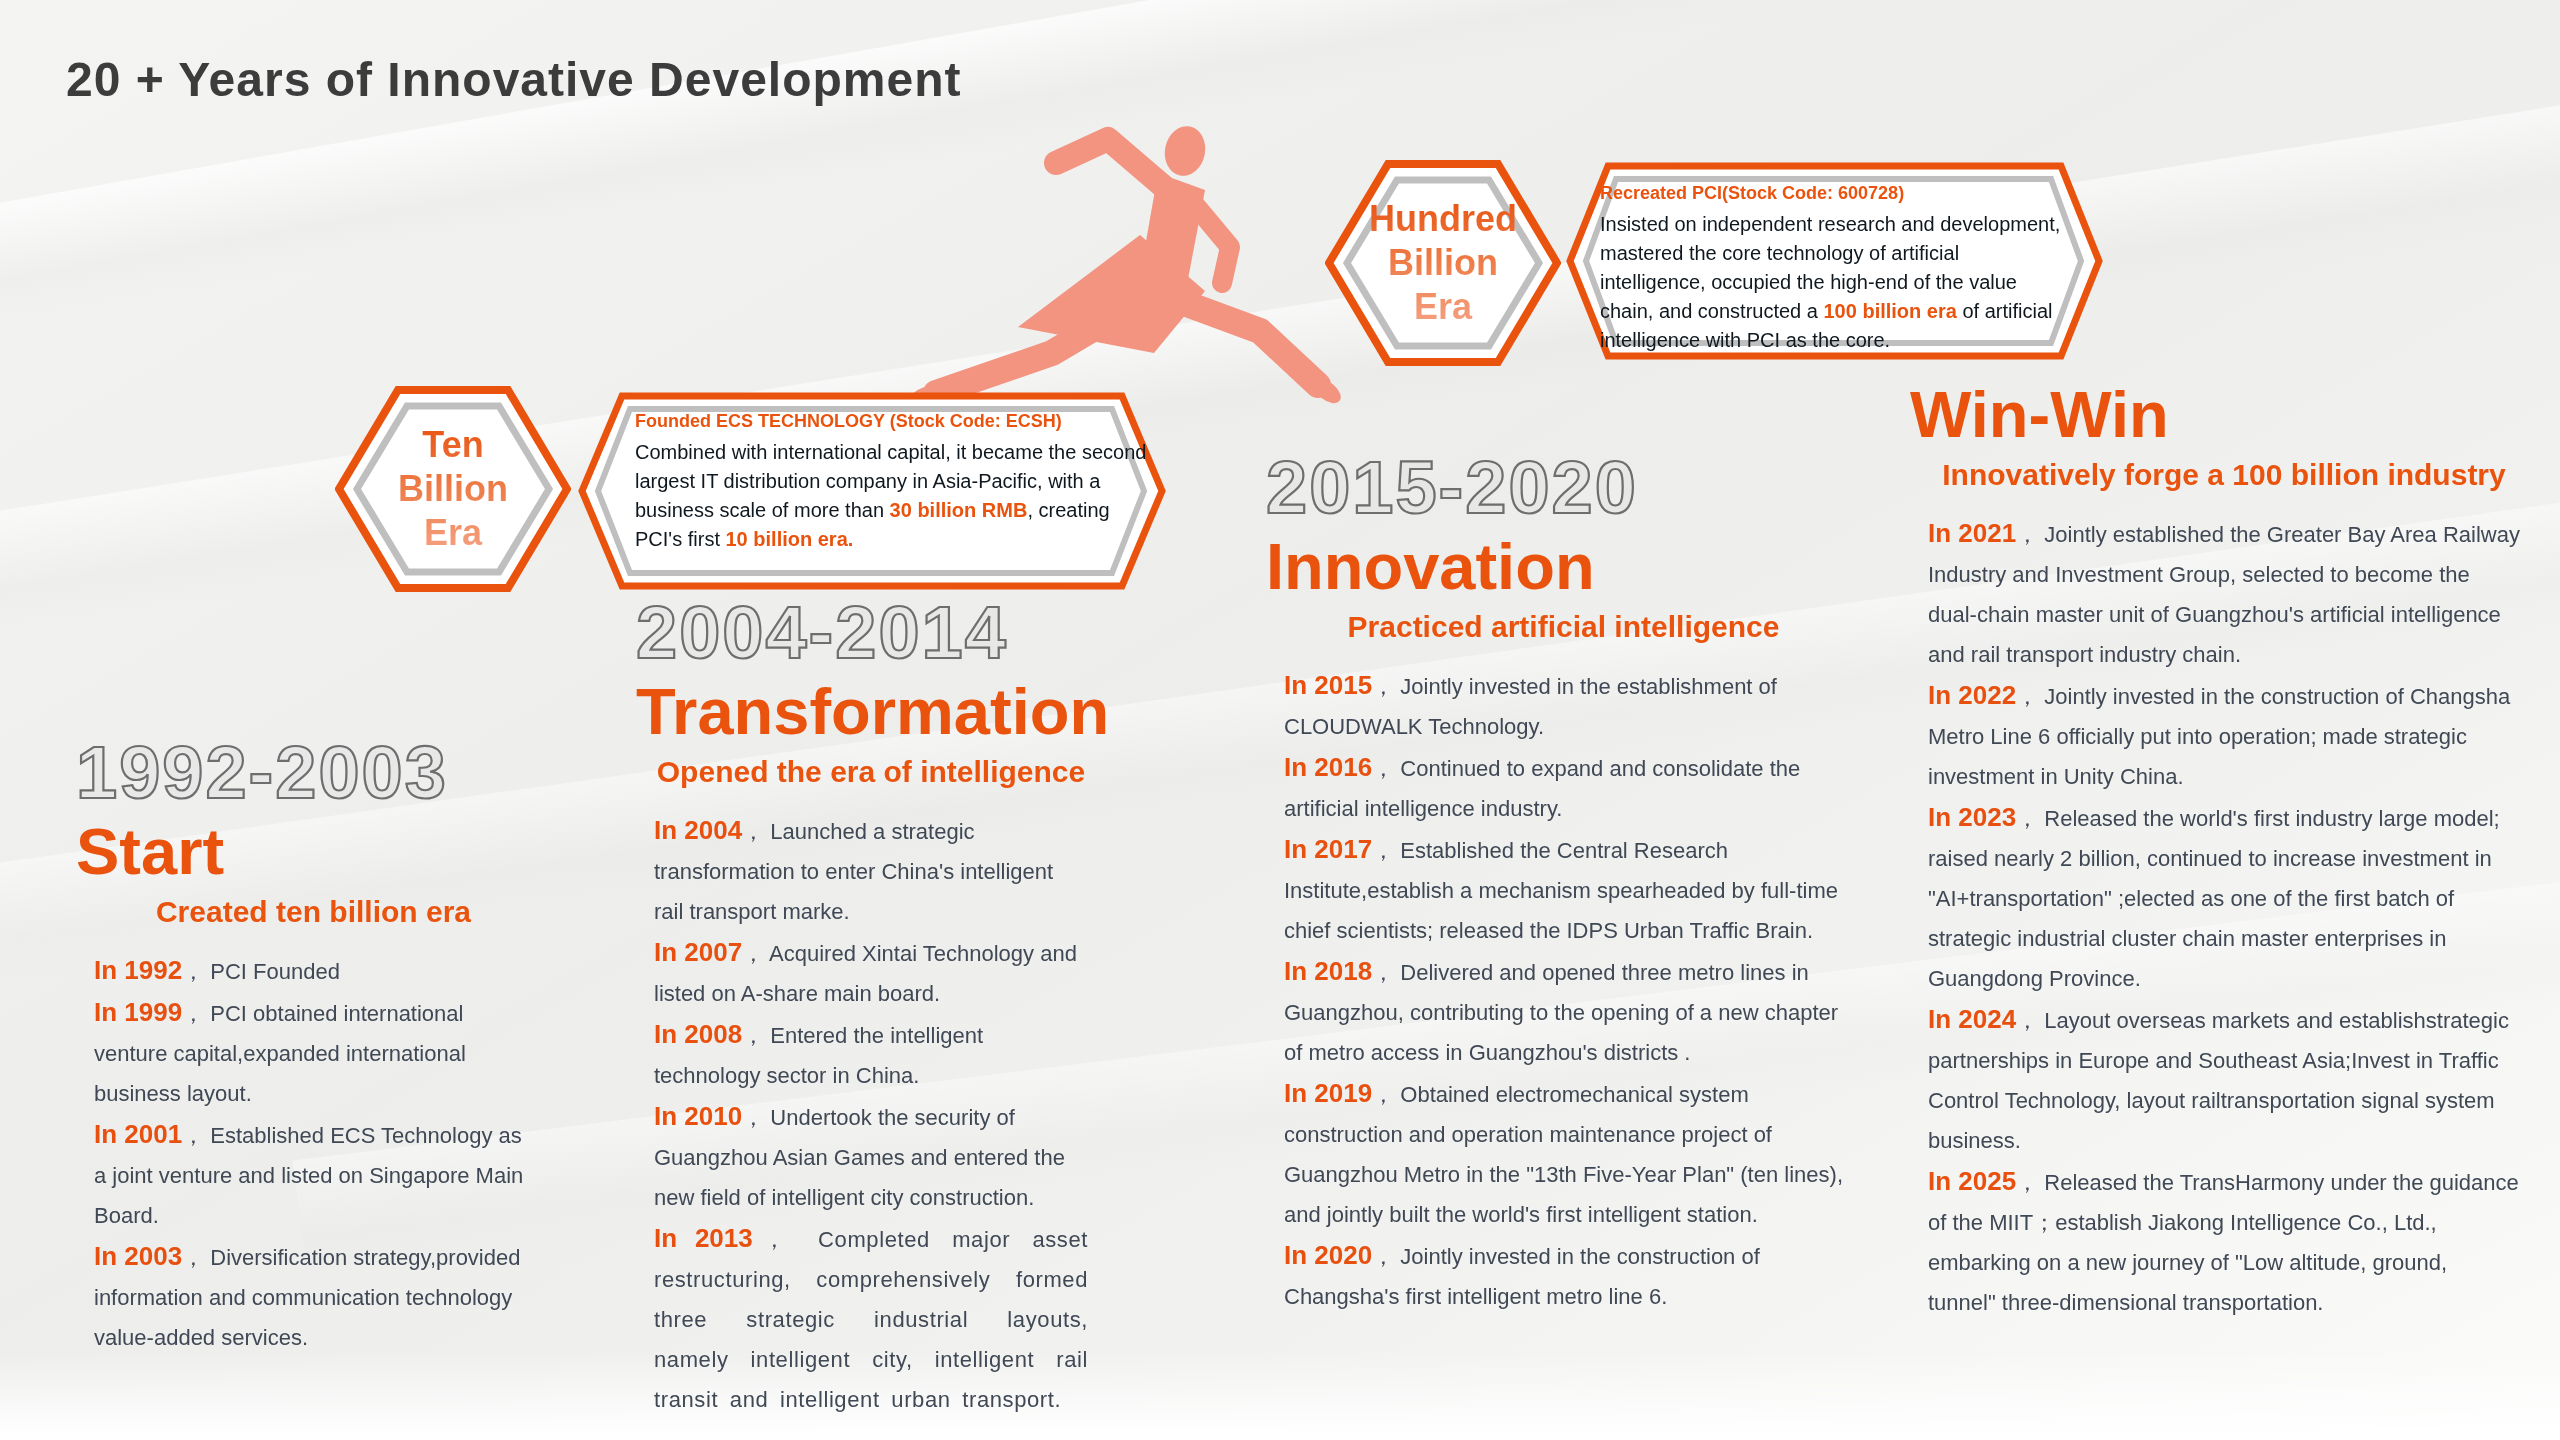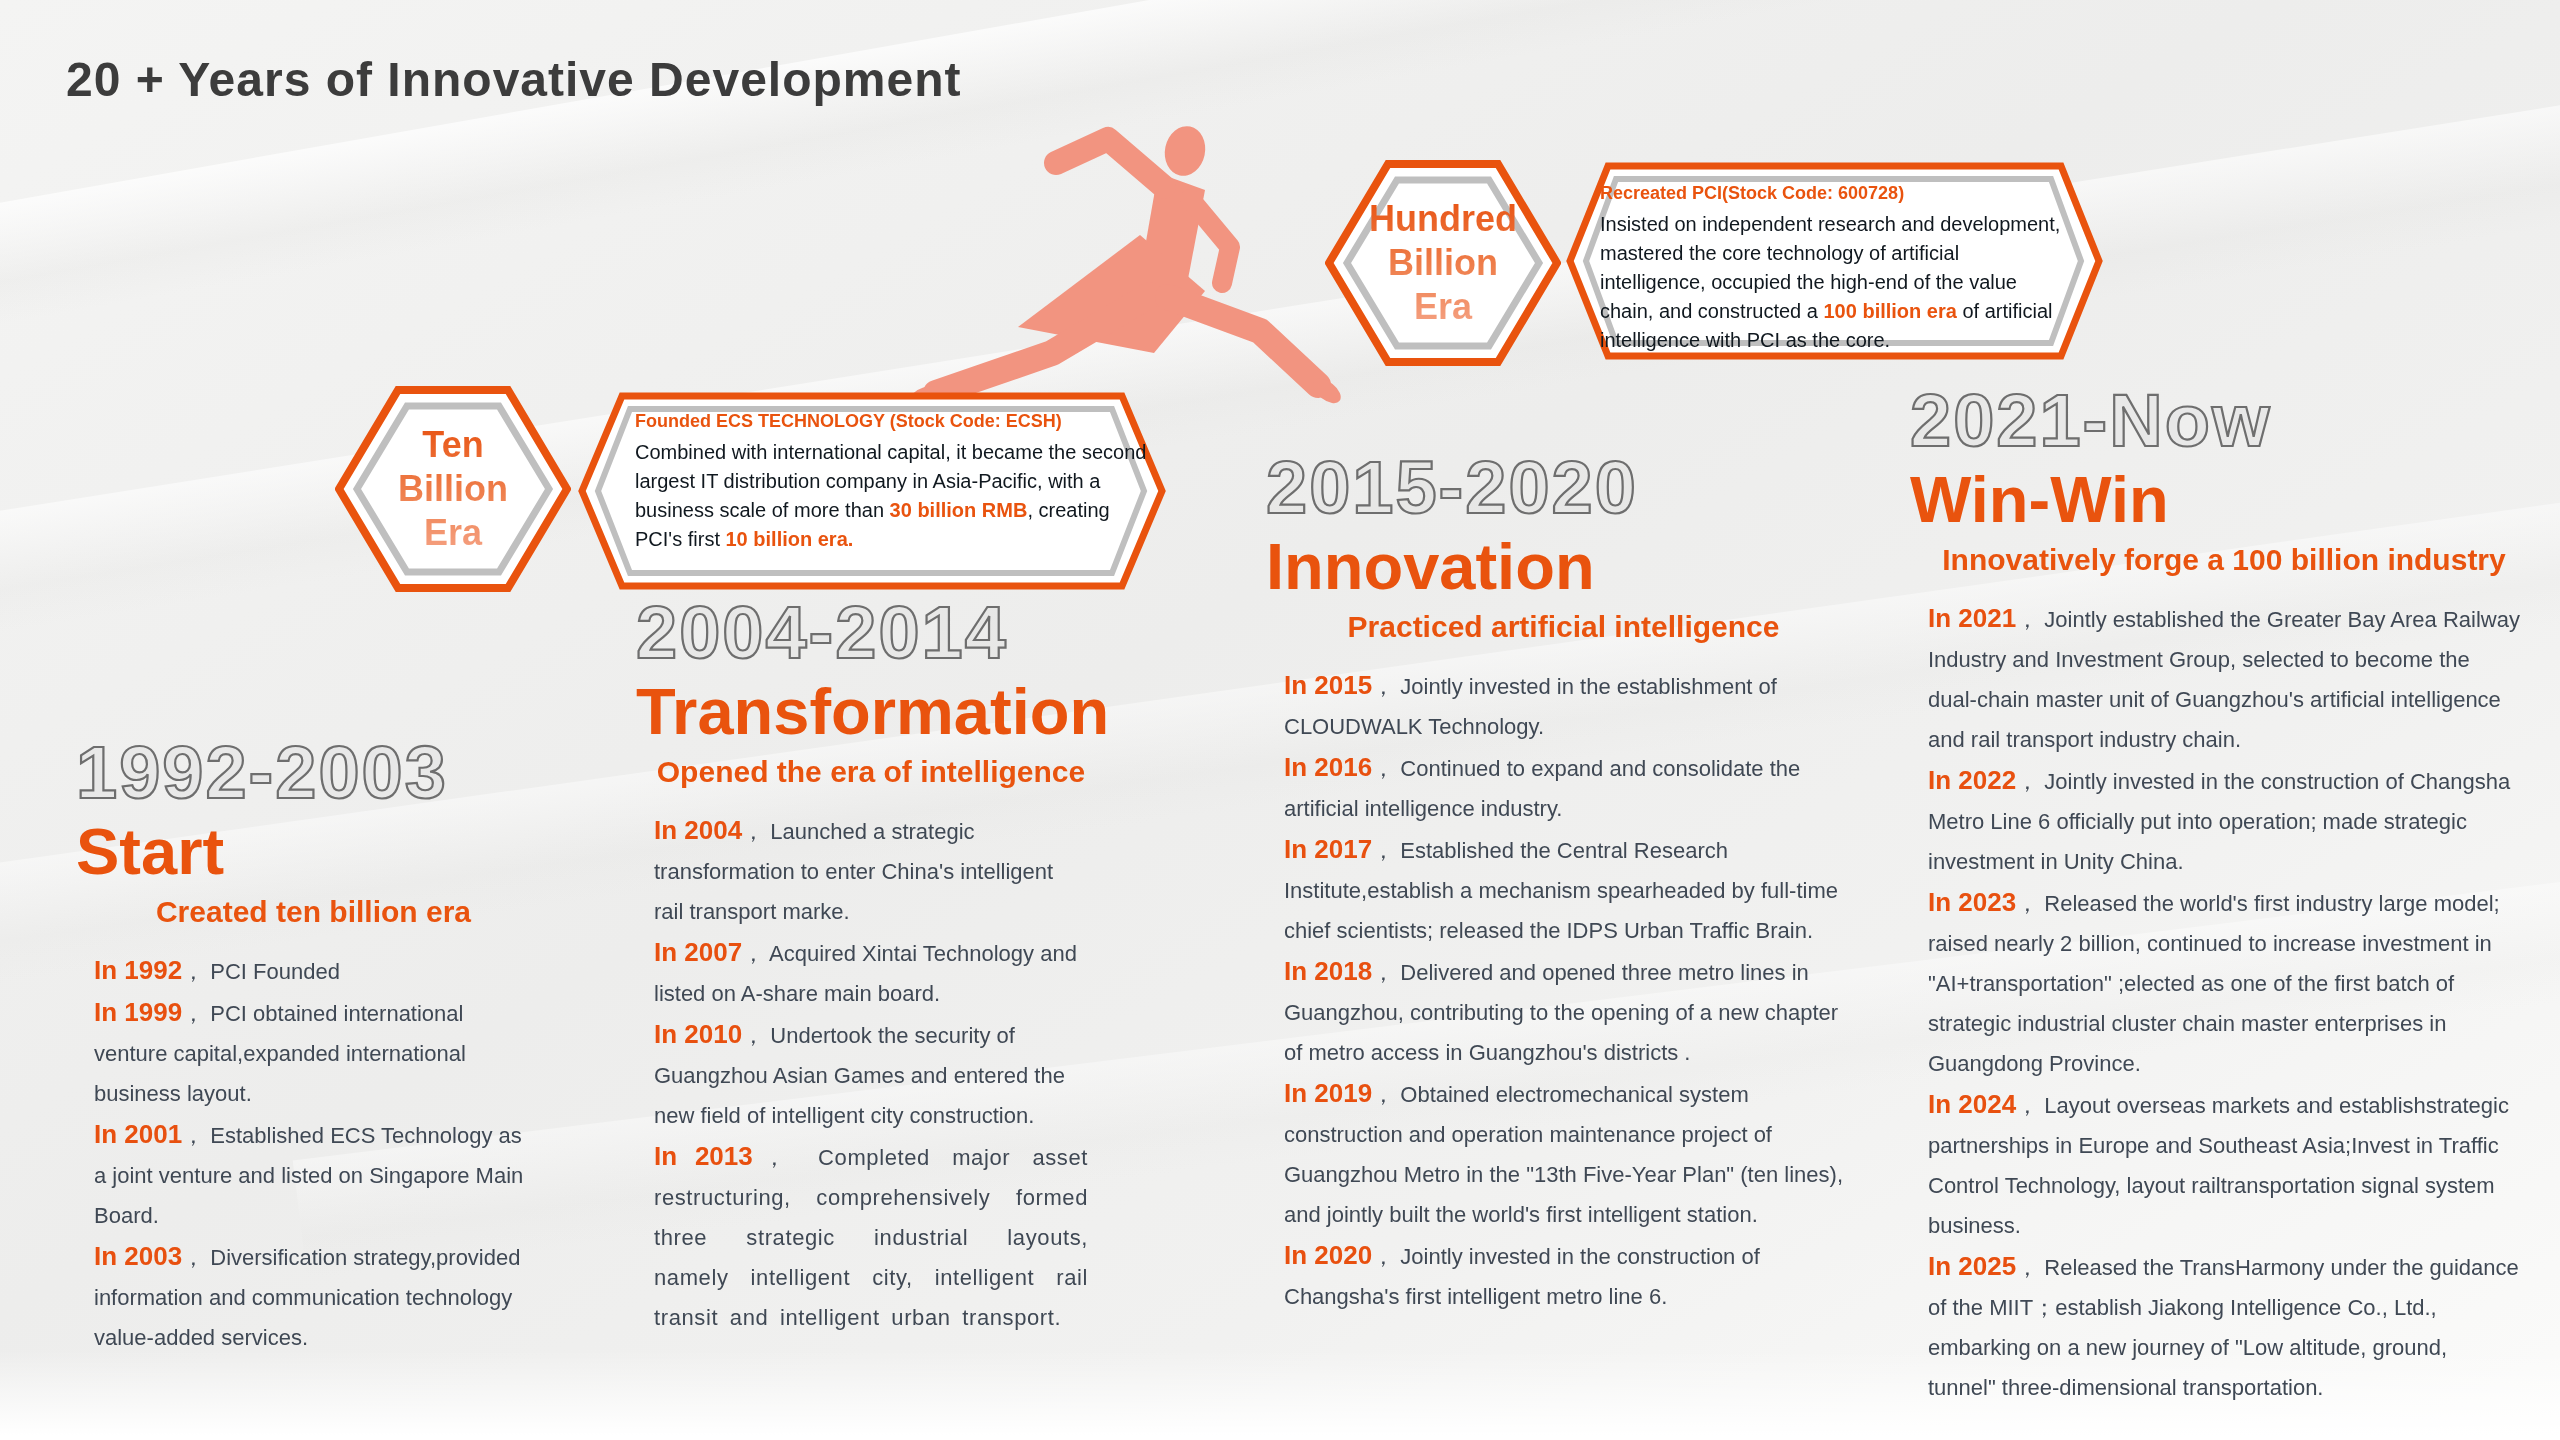--- a/index.html
+++ b/index.html
@@ -161,7 +161,6 @@
   </section>
 
   <section class="era" style="left:1910px;top:380px;width:628px;">
-    <h2 class="era-years">2021-Now</h2>
     <h3 class="era-name">Win-Win</h3>
     <h4 class="era-sub">Innovatively forge a 100 billion industry</h4>
     <div class="era-items">

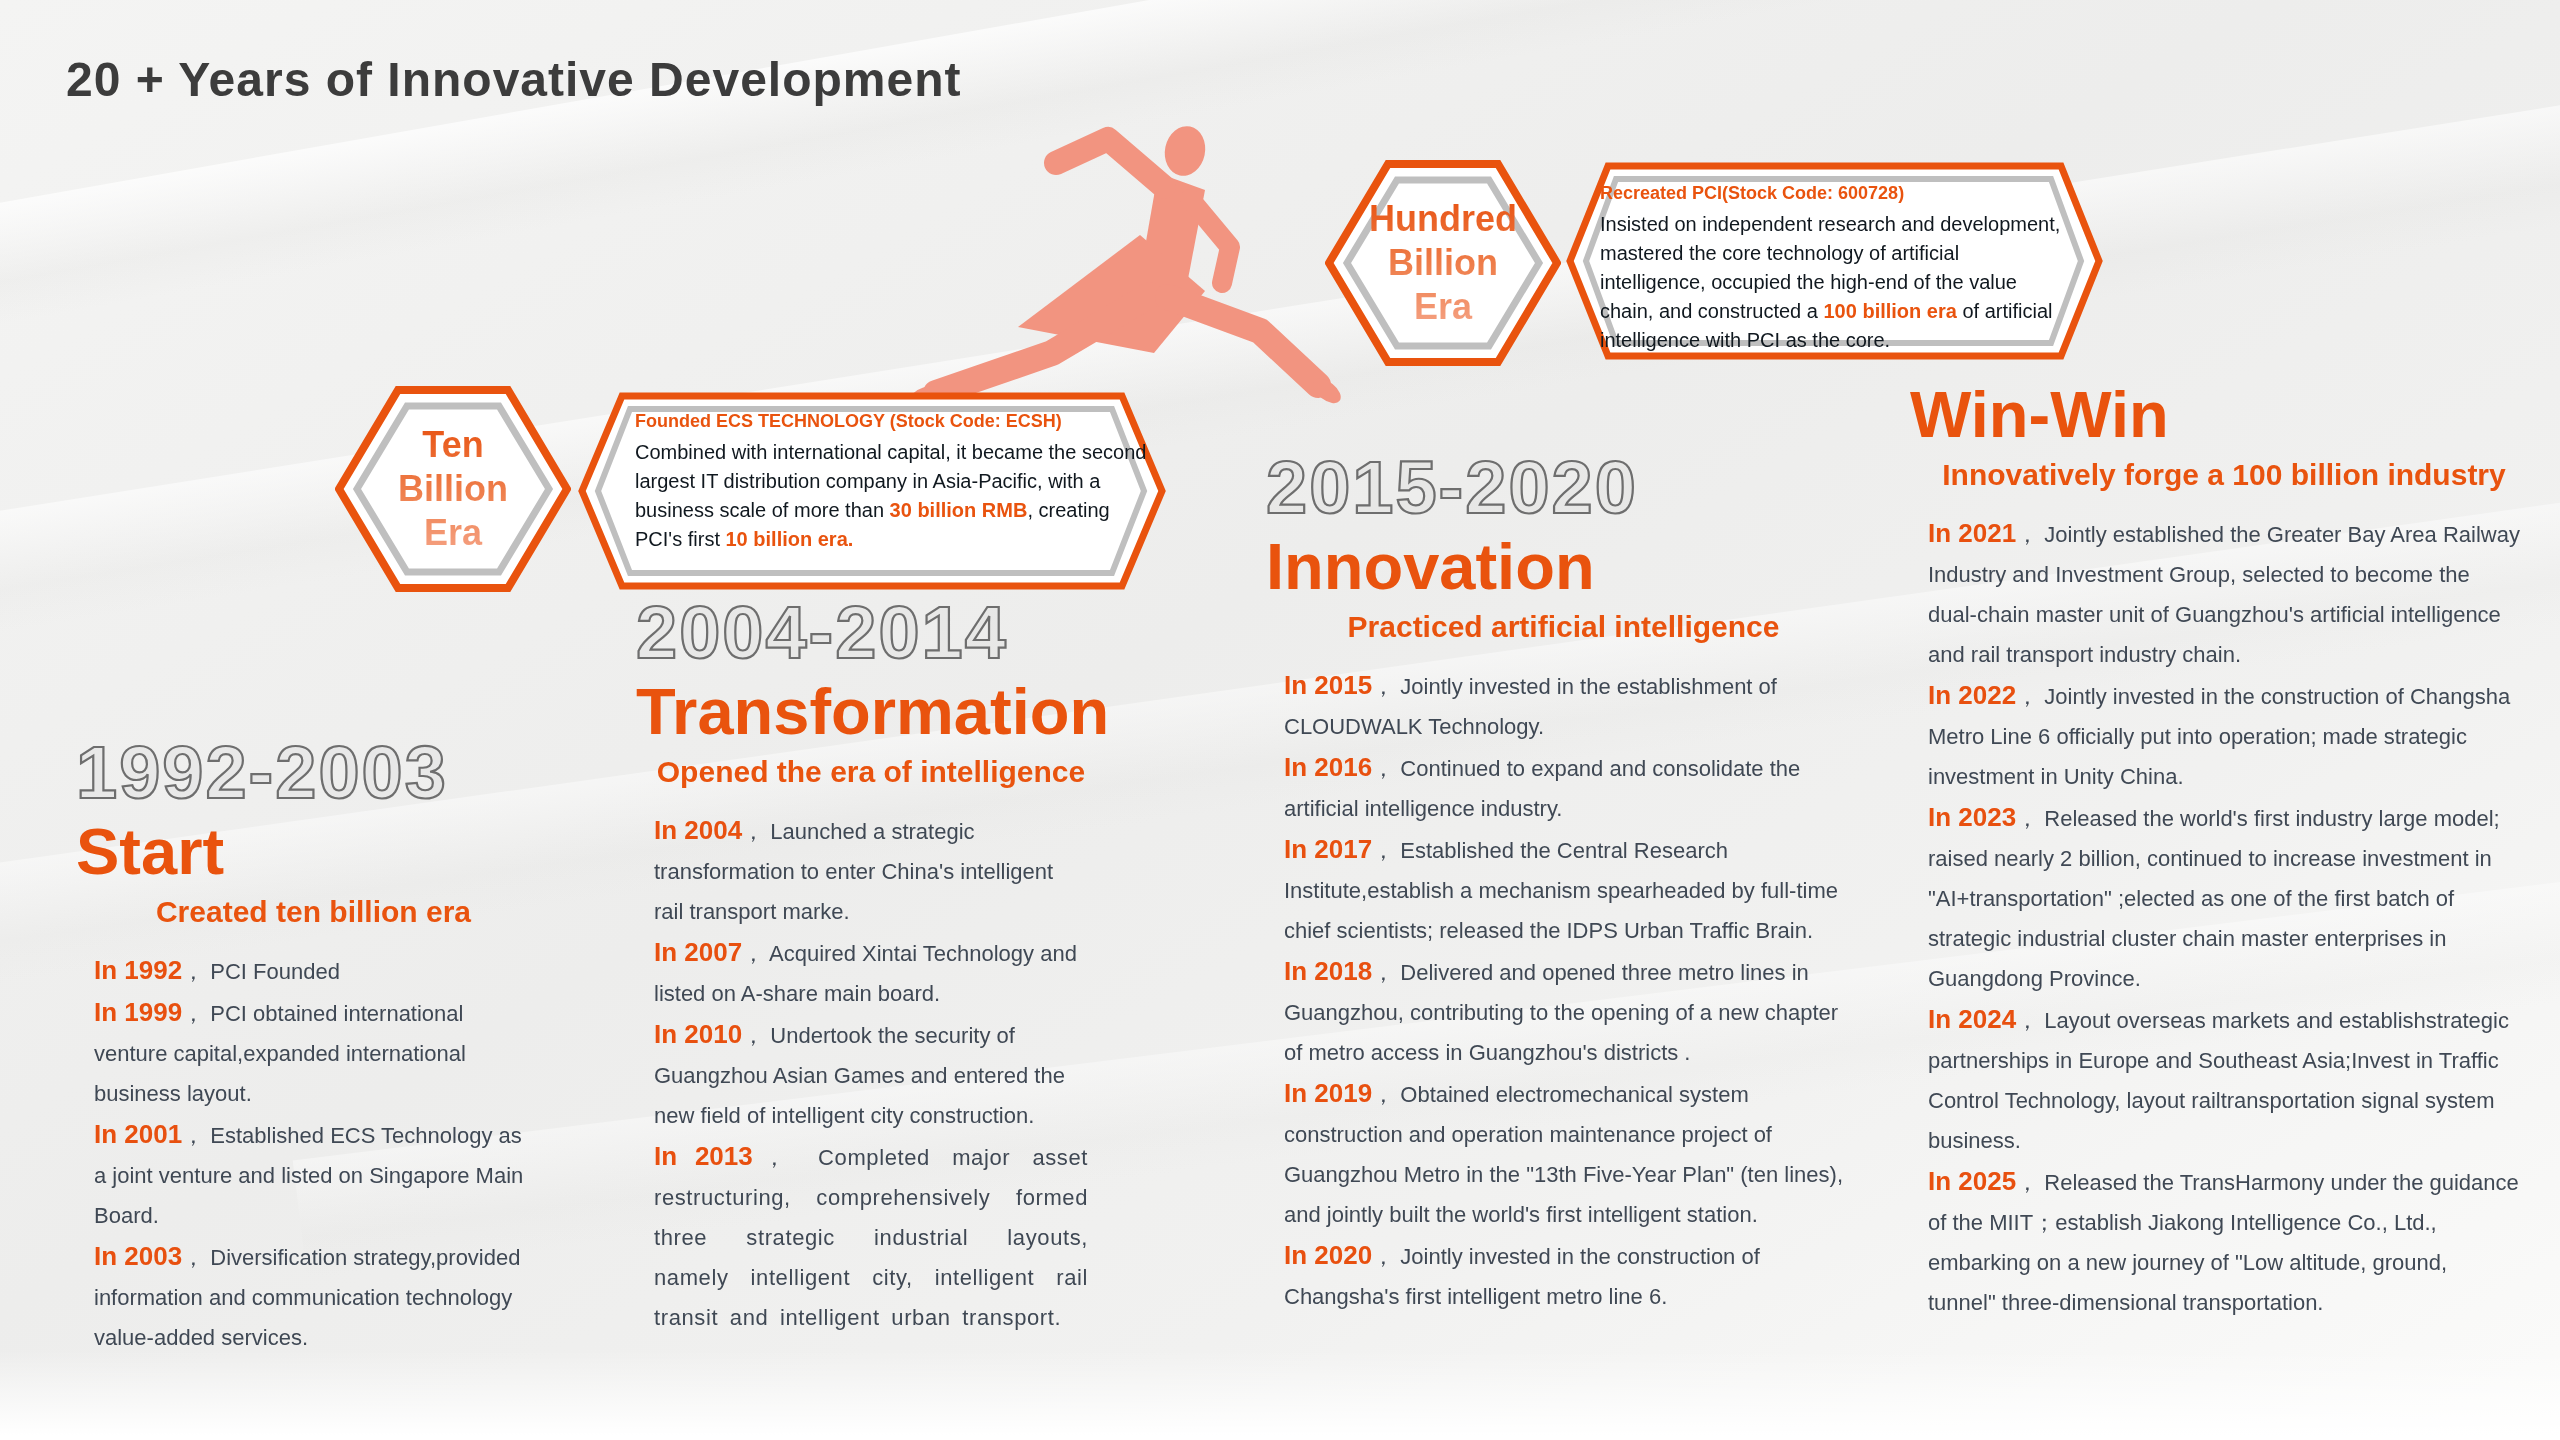--- a/index.html
+++ b/index.html
@@ -141,6 +141,7 @@
     <div class="era-items">
         <p class="item"><b class="yr">In 2004</b><span class="cm">，</span><span class="tx"> Launched a strategic transformation to enter China's intelligent rail transport marke.</span></p>
         <p class="item"><b class="yr">In 2007</b><span class="cm">，</span><span class="tx"> Acquired Xintai Technology and listed on A-share main board.</span></p>
+        <p class="item"><b class="yr">In 2008</b><span class="cm">，</span><span class="tx"> Entered the intelligent technology sector in China.</span></p>
         <p class="item"><b class="yr">In 2010</b><span class="cm">，</span><span class="tx"> Undertook the security of Guangzhou Asian Games and entered the new field of intelligent city construction.</span></p>
         <p class="item justify"><b class="yr">In 2013</b><span class="cm">，</span><span class="tx"> Completed major asset restructuring, comprehensively formed three strategic industrial layouts, namely intelligent city, intelligent rail transit and intelligent urban transport.</span></p>
       </div>

